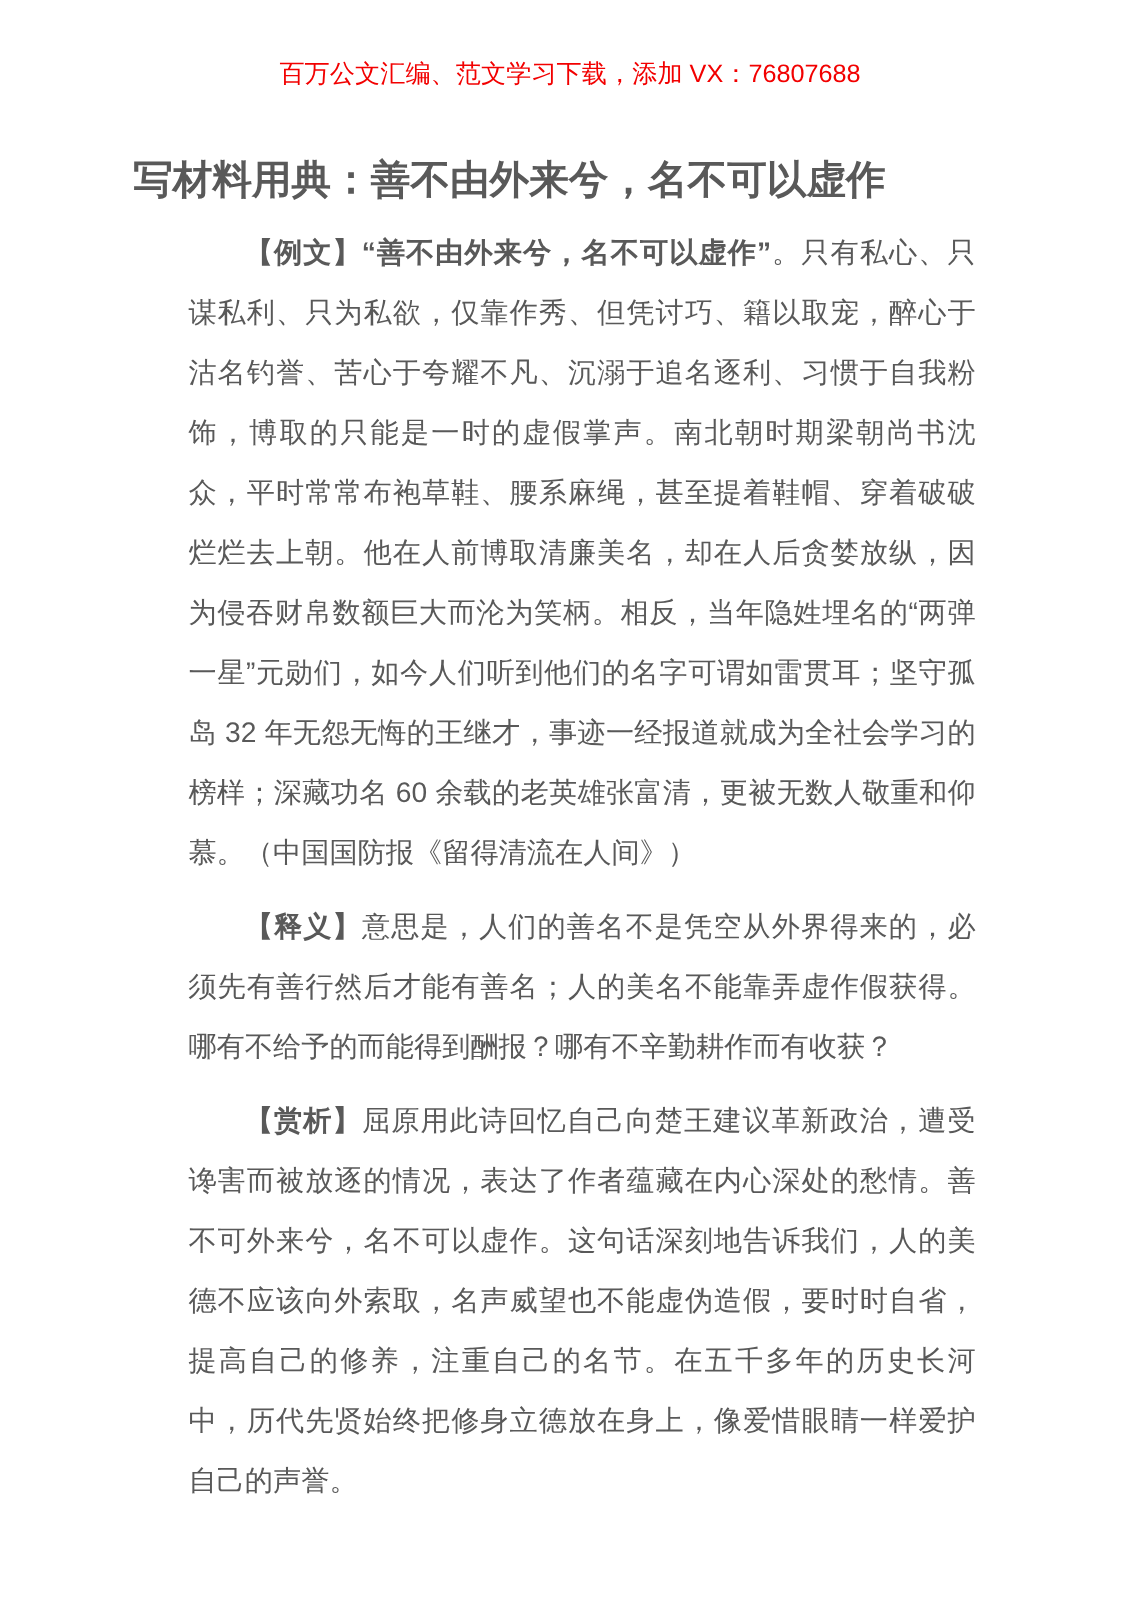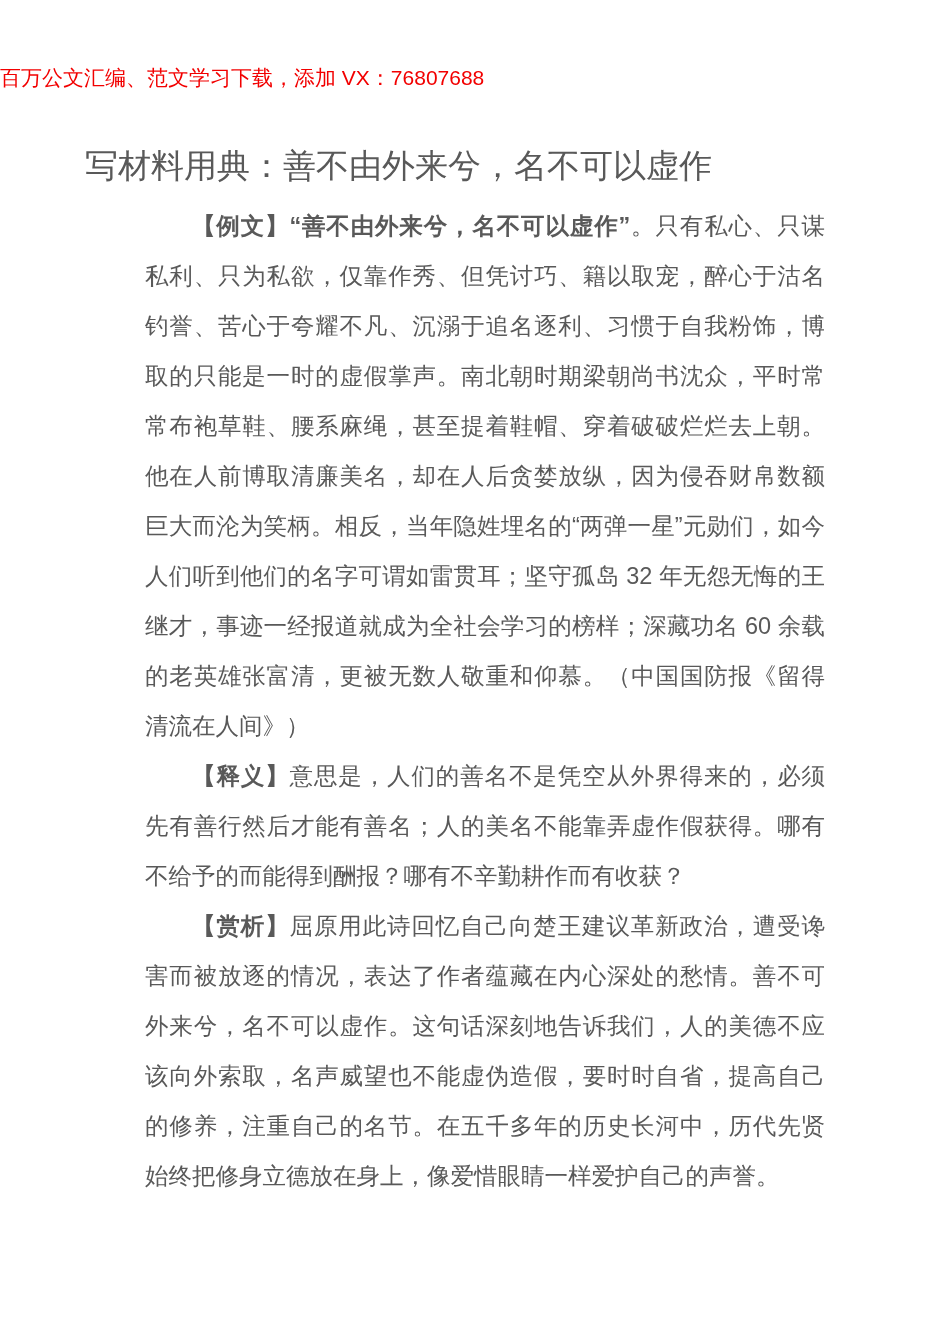--- a/index.html
+++ b/index.html
@@ -17,7 +17,8 @@
     background: #ffffff;
   }
   .ad-line {
-    padding-top: 64px;
+    padding-top: 48px;
+    text-align: center;
     font-size: 21px;
     line-height: 28px;
     color: #f20000;

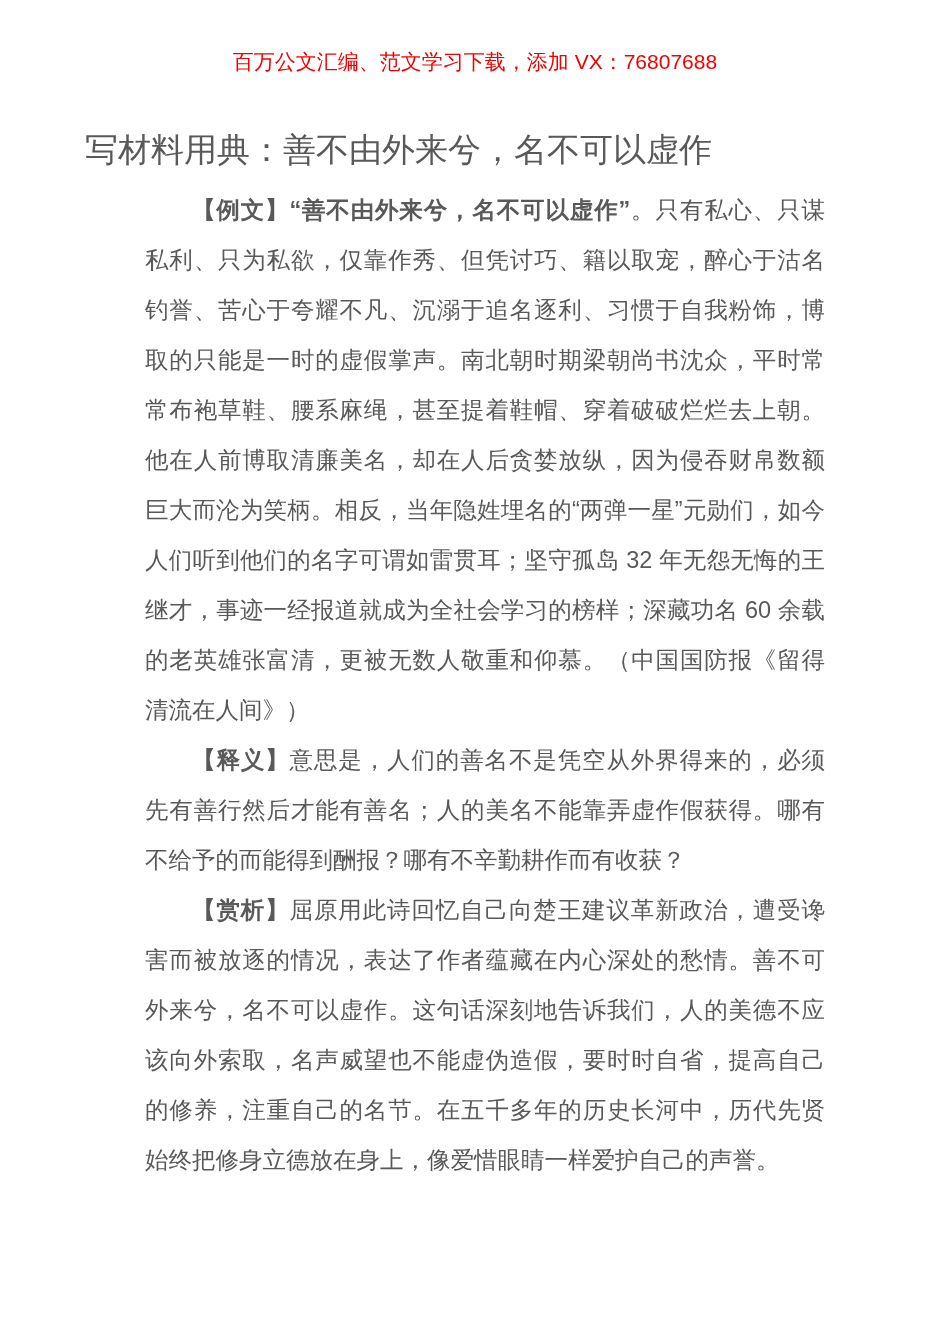--- a/index.html
+++ b/index.html
@@ -25,10 +25,10 @@
     font-weight: normal;
   }
   .doc-title {
-    margin: 55px 125px 0 85px;
+    margin: 55px 125px 0 111px;
     font-size: 33px;
     line-height: 38px;
-    font-weight: normal;
+    font-weight: bold;
     color: #595959;
   }
   .doc-body {

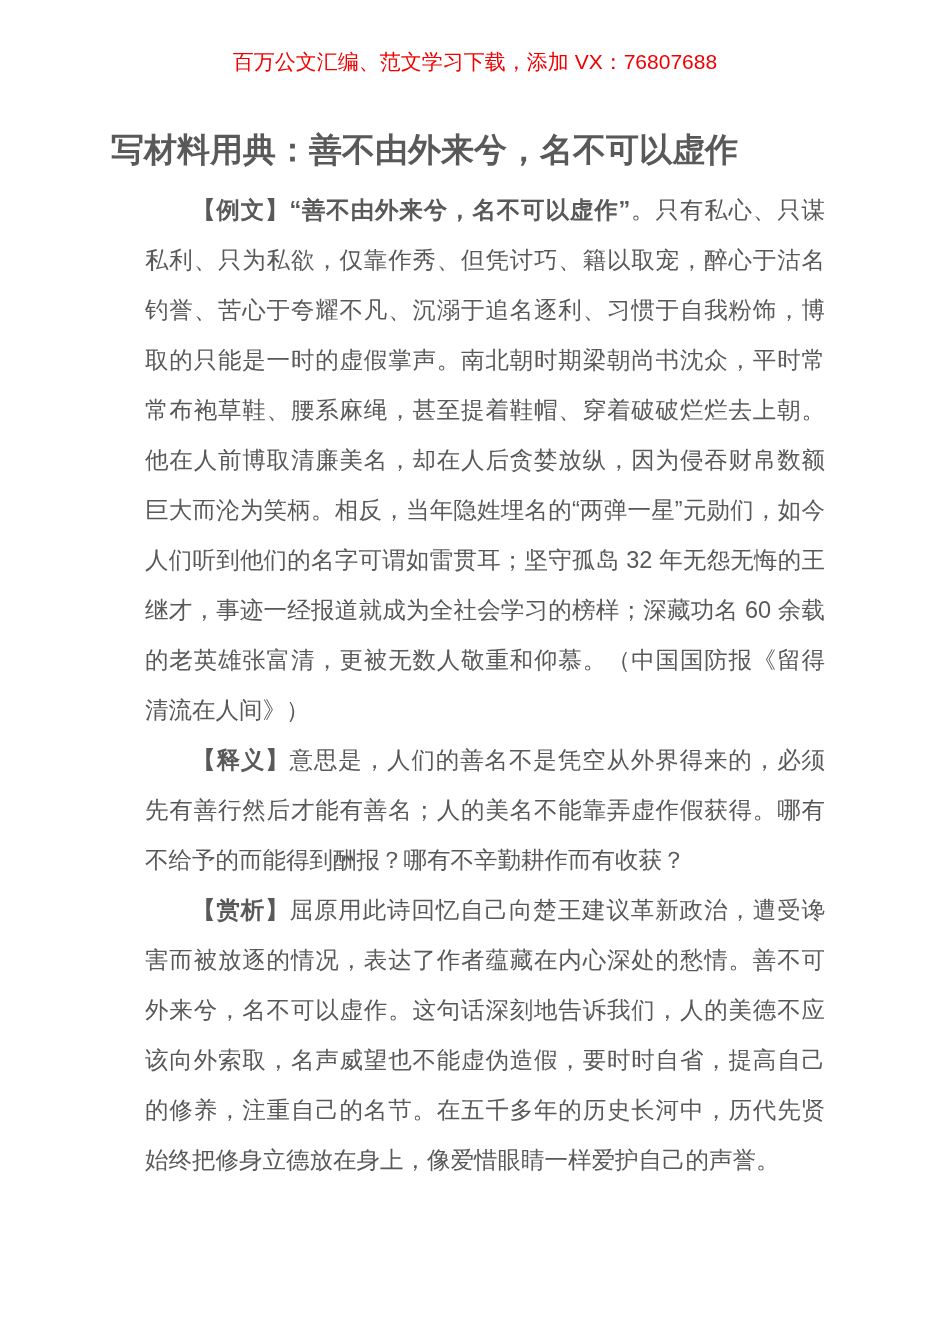--- a/index.html
+++ b/index.html
@@ -40,7 +40,7 @@
     text-align: justify;
   }
   .doc-body p {
-    margin: 0;
+    margin: 12px;
     padding: 0;
     text-indent: 2em;
   }

